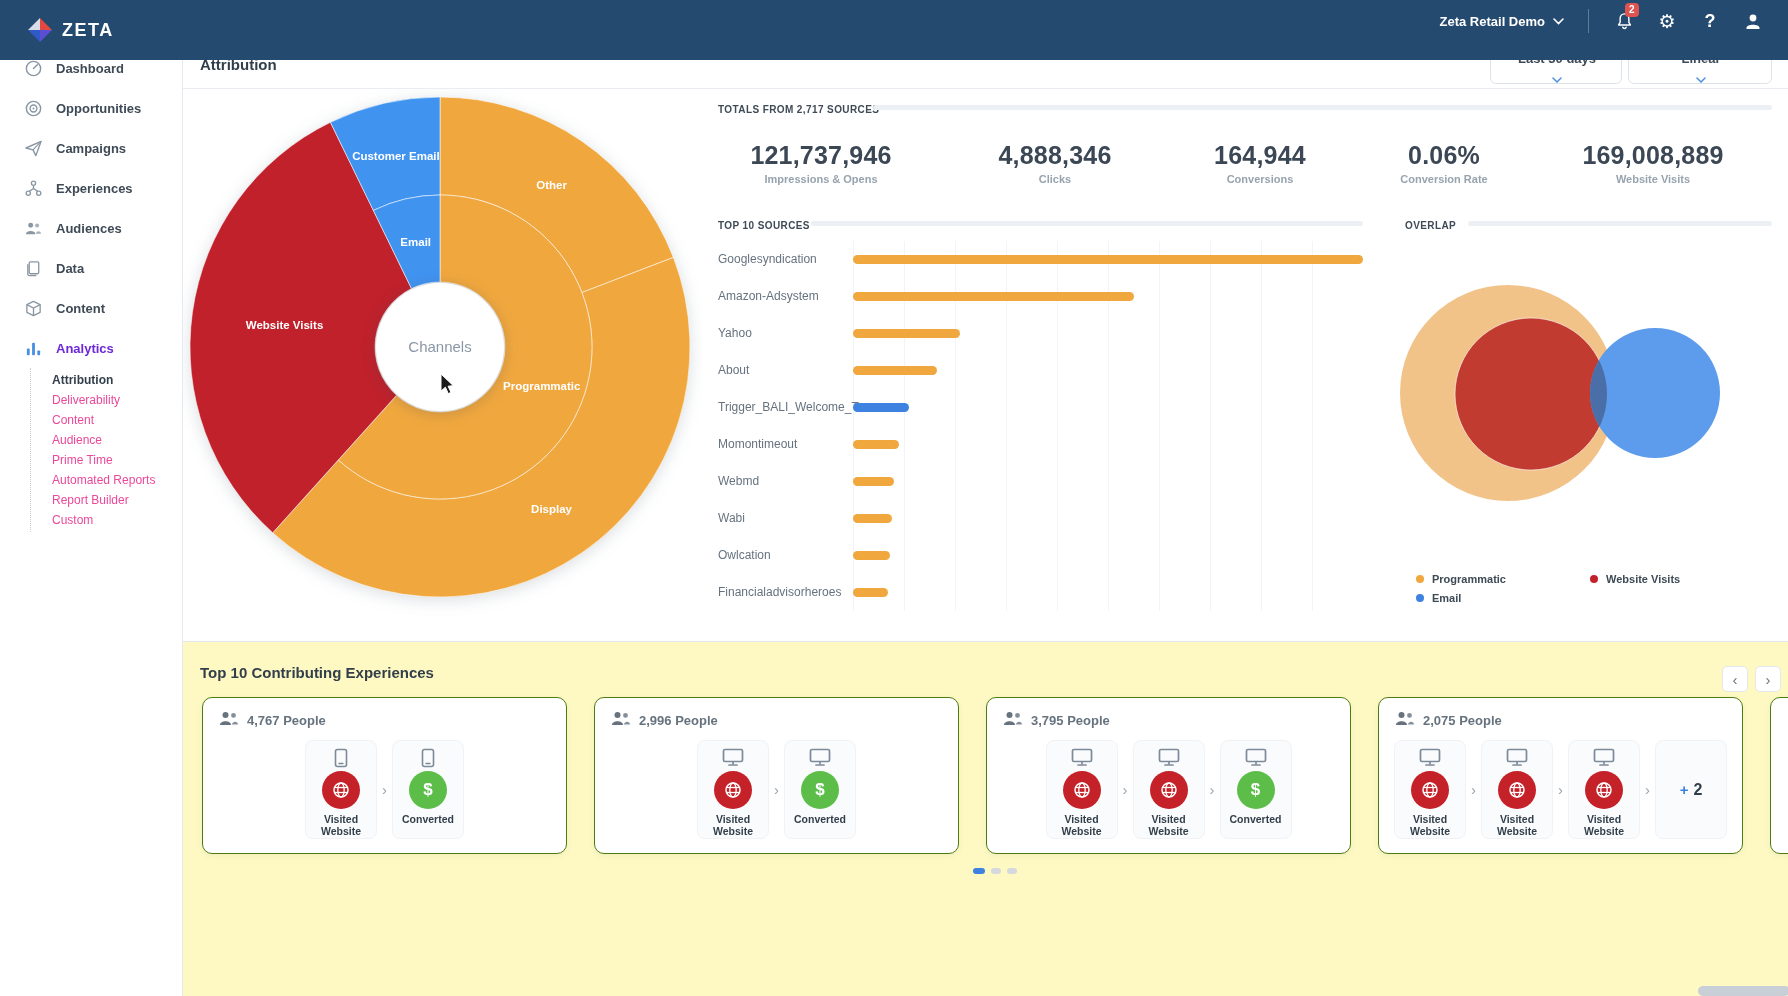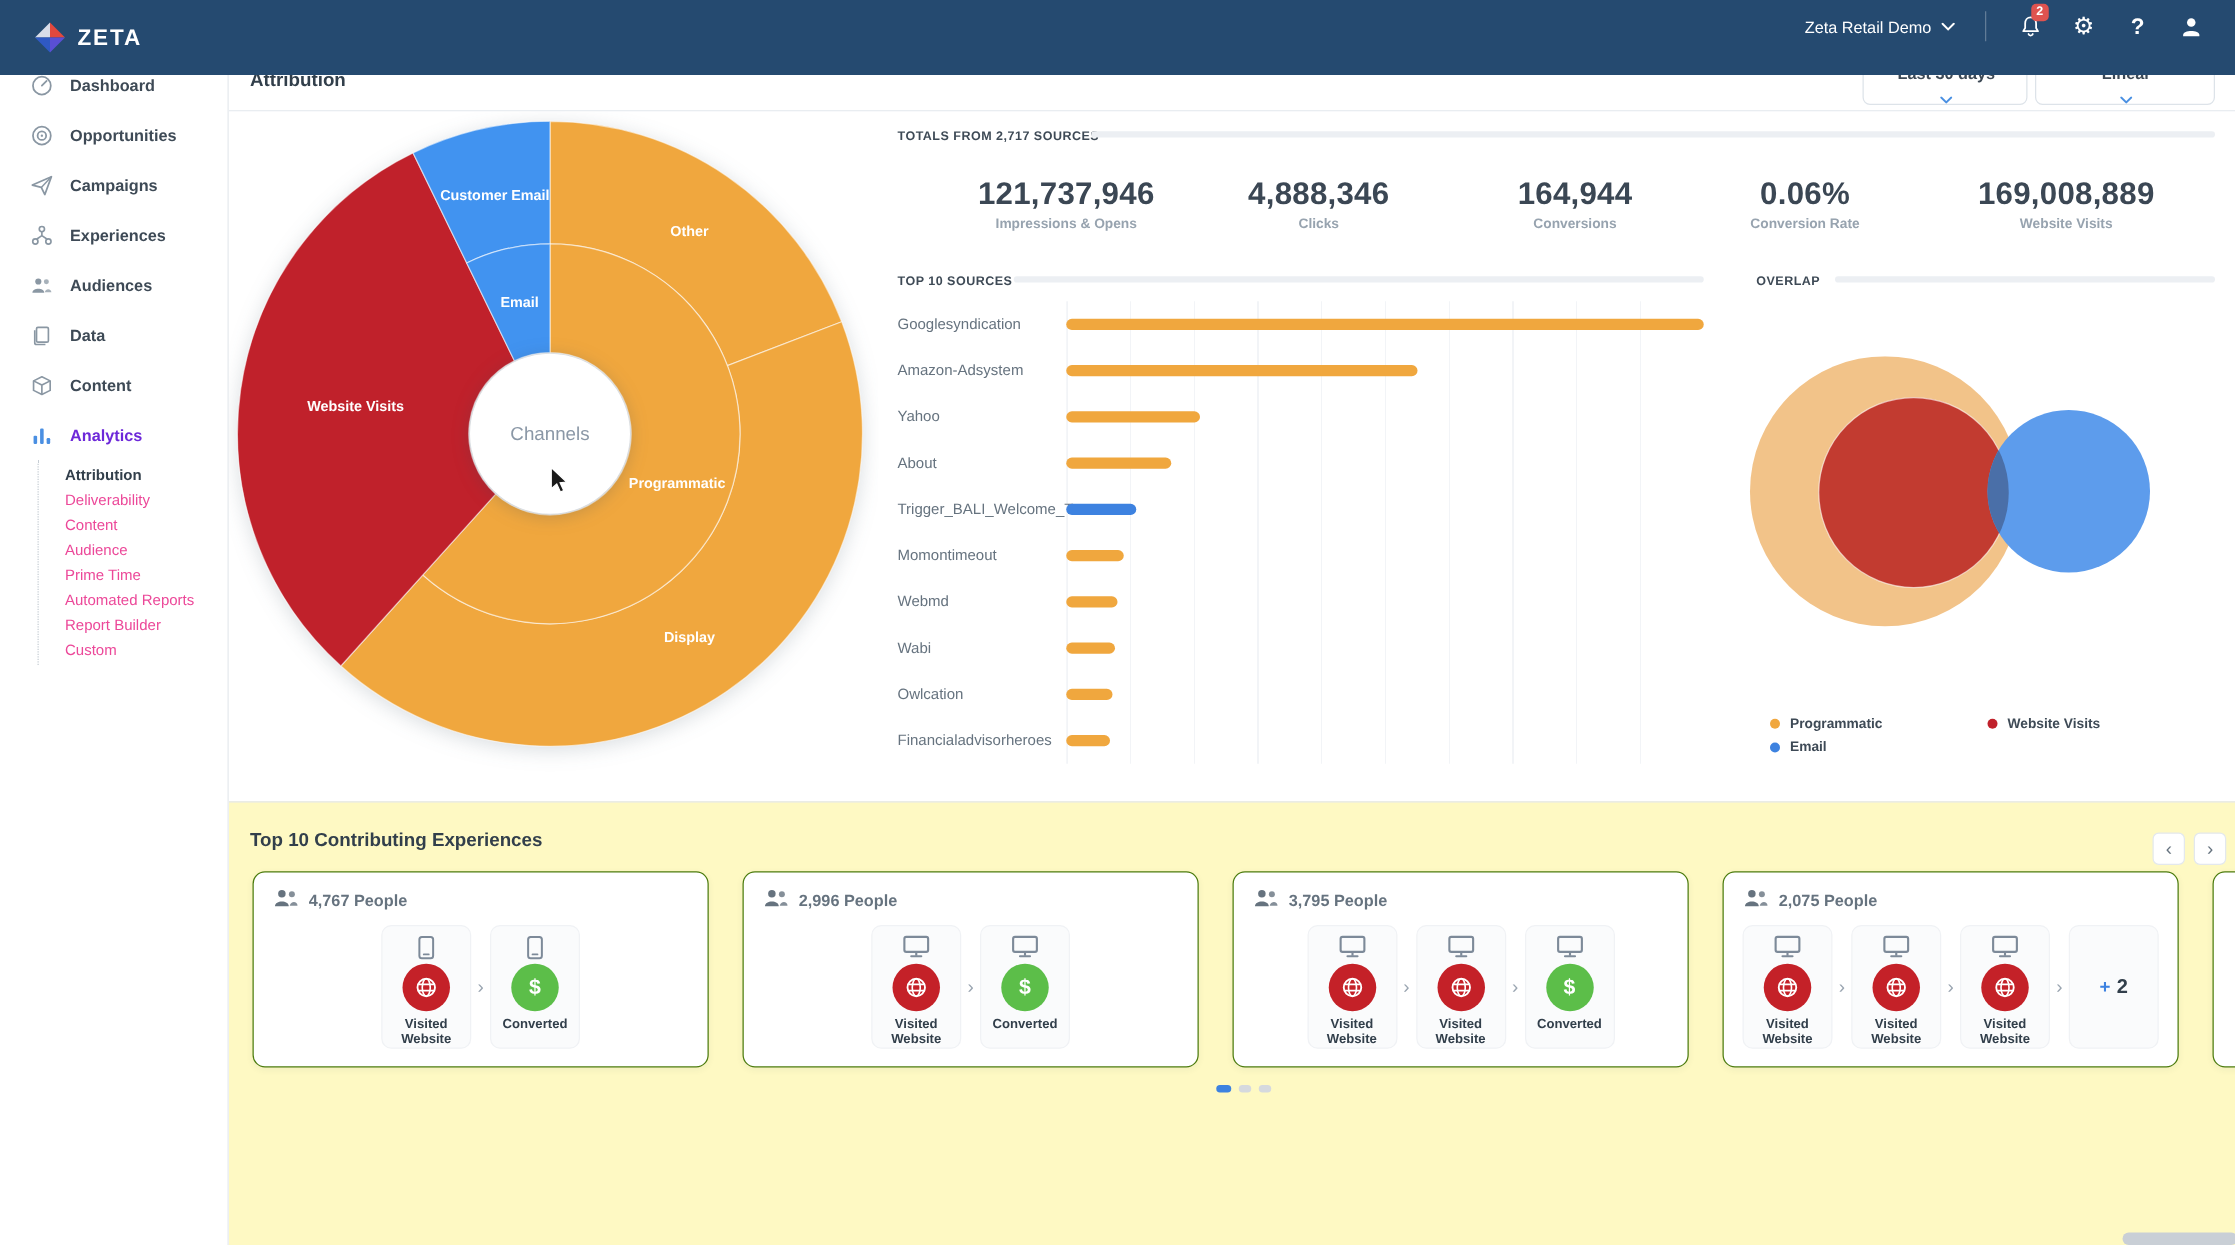--- a/index.html
+++ b/index.html
@@ -12,7 +12,7 @@
   .brand { display:flex; align-items:center; gap:9px; padding-left:27px; }
   .brand-word { color:#fff; font-weight:bold; font-size:18px; letter-spacing:1.5px; }
   .nav-right { position:absolute; right:0; top:0; height:42px; display:flex; align-items:center; }
-  .account { color:#fff; font-size:13px; font-weight:normal; display:flex; align-items:center; gap:8px; cursor:pointer; }
+  .account { color:#fff; font-size:13px; font-weight:bold; display:flex; align-items:center; gap:8px; cursor:pointer; }
   .nav-divider { width:1px; height:24px; background:rgba(255,255,255,.28); margin:0 22px 0 24px; }
   .nav-icon { position:relative; width:26px; height:26px; margin-right:17px; display:flex; align-items:center; justify-content:center; color:#fff; cursor:pointer; }
   .nav-icon svg { display:block; }

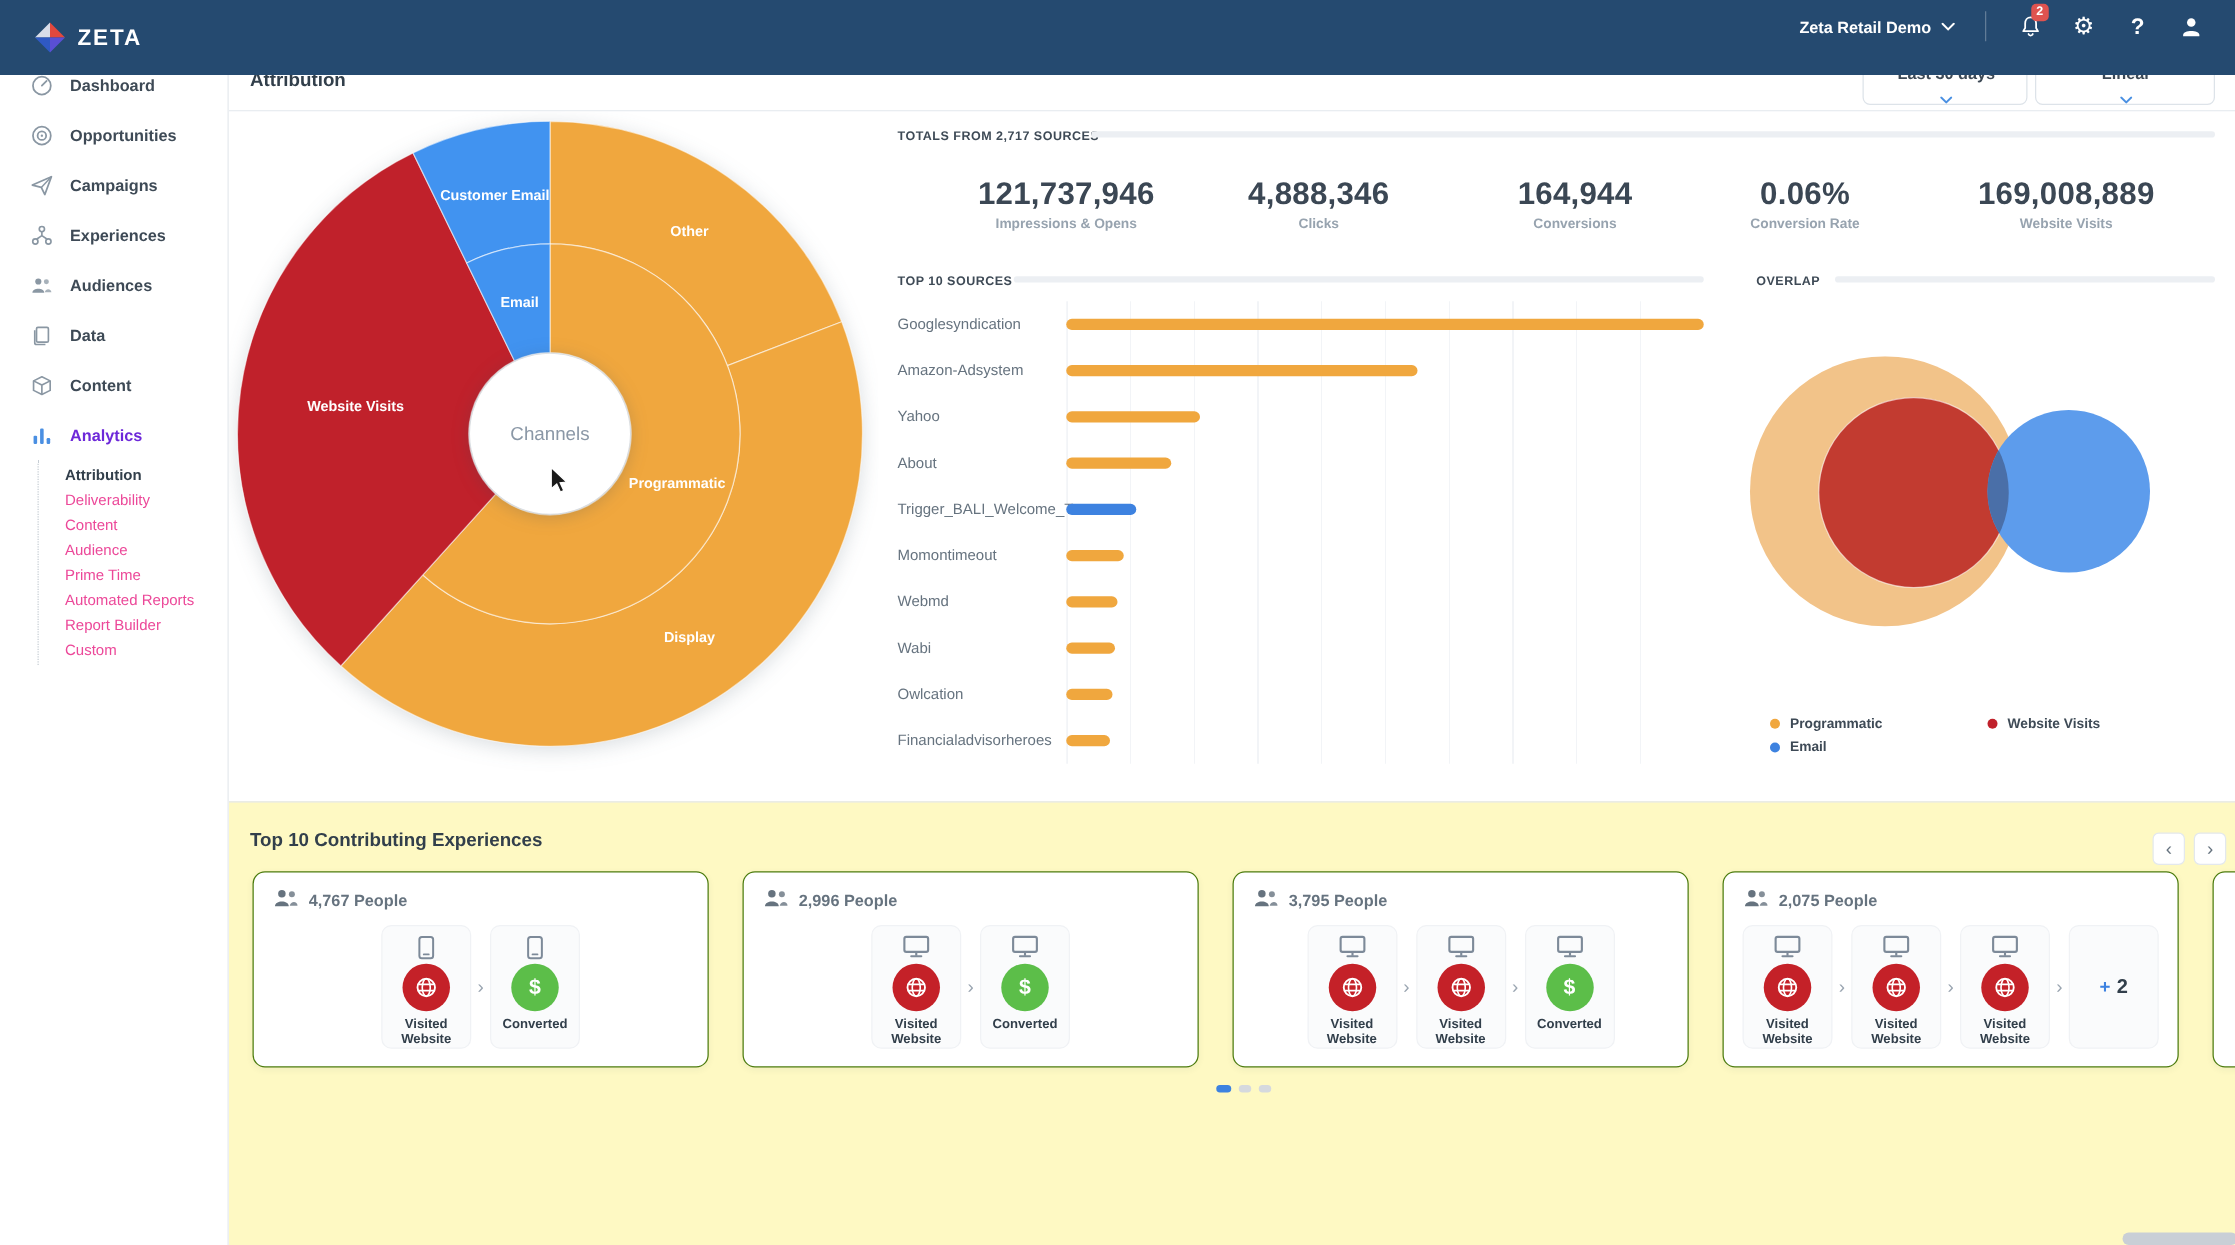--- a/index.html
+++ b/index.html
@@ -274,7 +274,7 @@
   <div class="sec-label" style="left:535px;top:15px;">TOTALS FROM 2,717 SOURCES</div>
   <div class="sec-line" style="left:690px;top:16px;width:899px;"></div>
   <div id="stats">
-      <div class="stat" style="left: 670px; top: 52px;">
+      <div class="stat" style="left: 638px; top: 52px;">
         <div class="stat-value">121,737,946</div>
         <div class="stat-label">Impressions &amp; Opens</div>
       </div>

